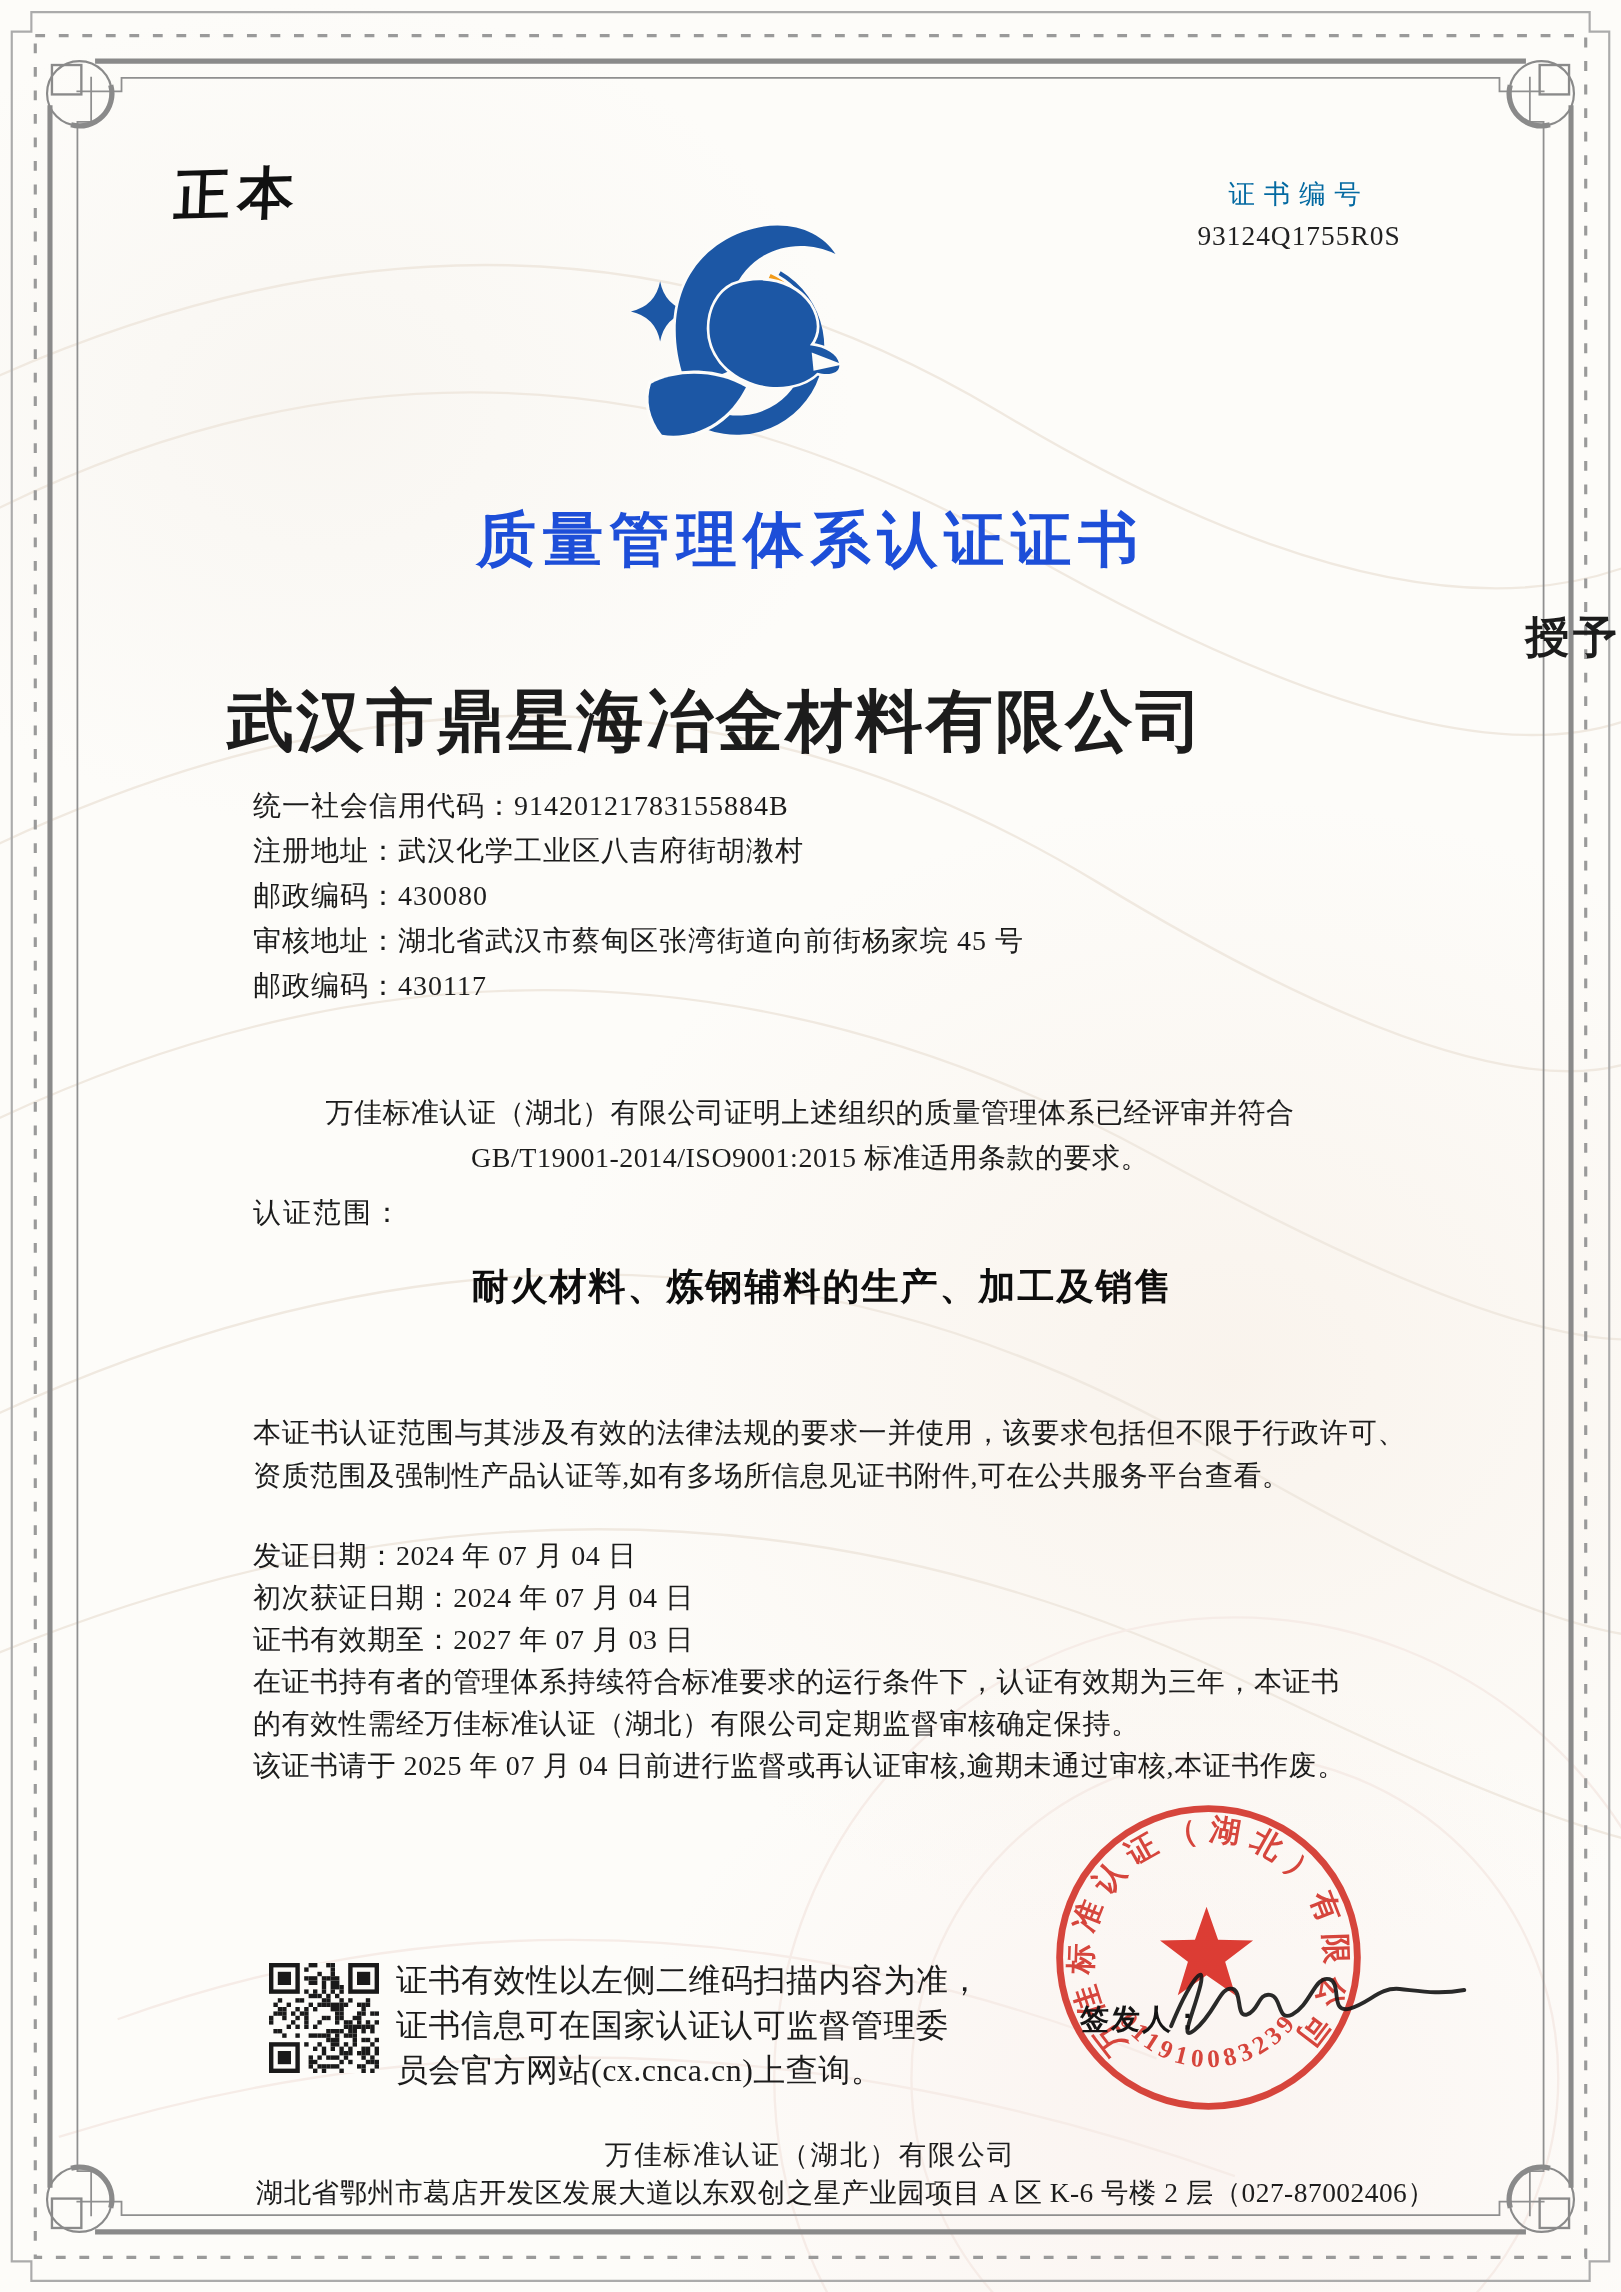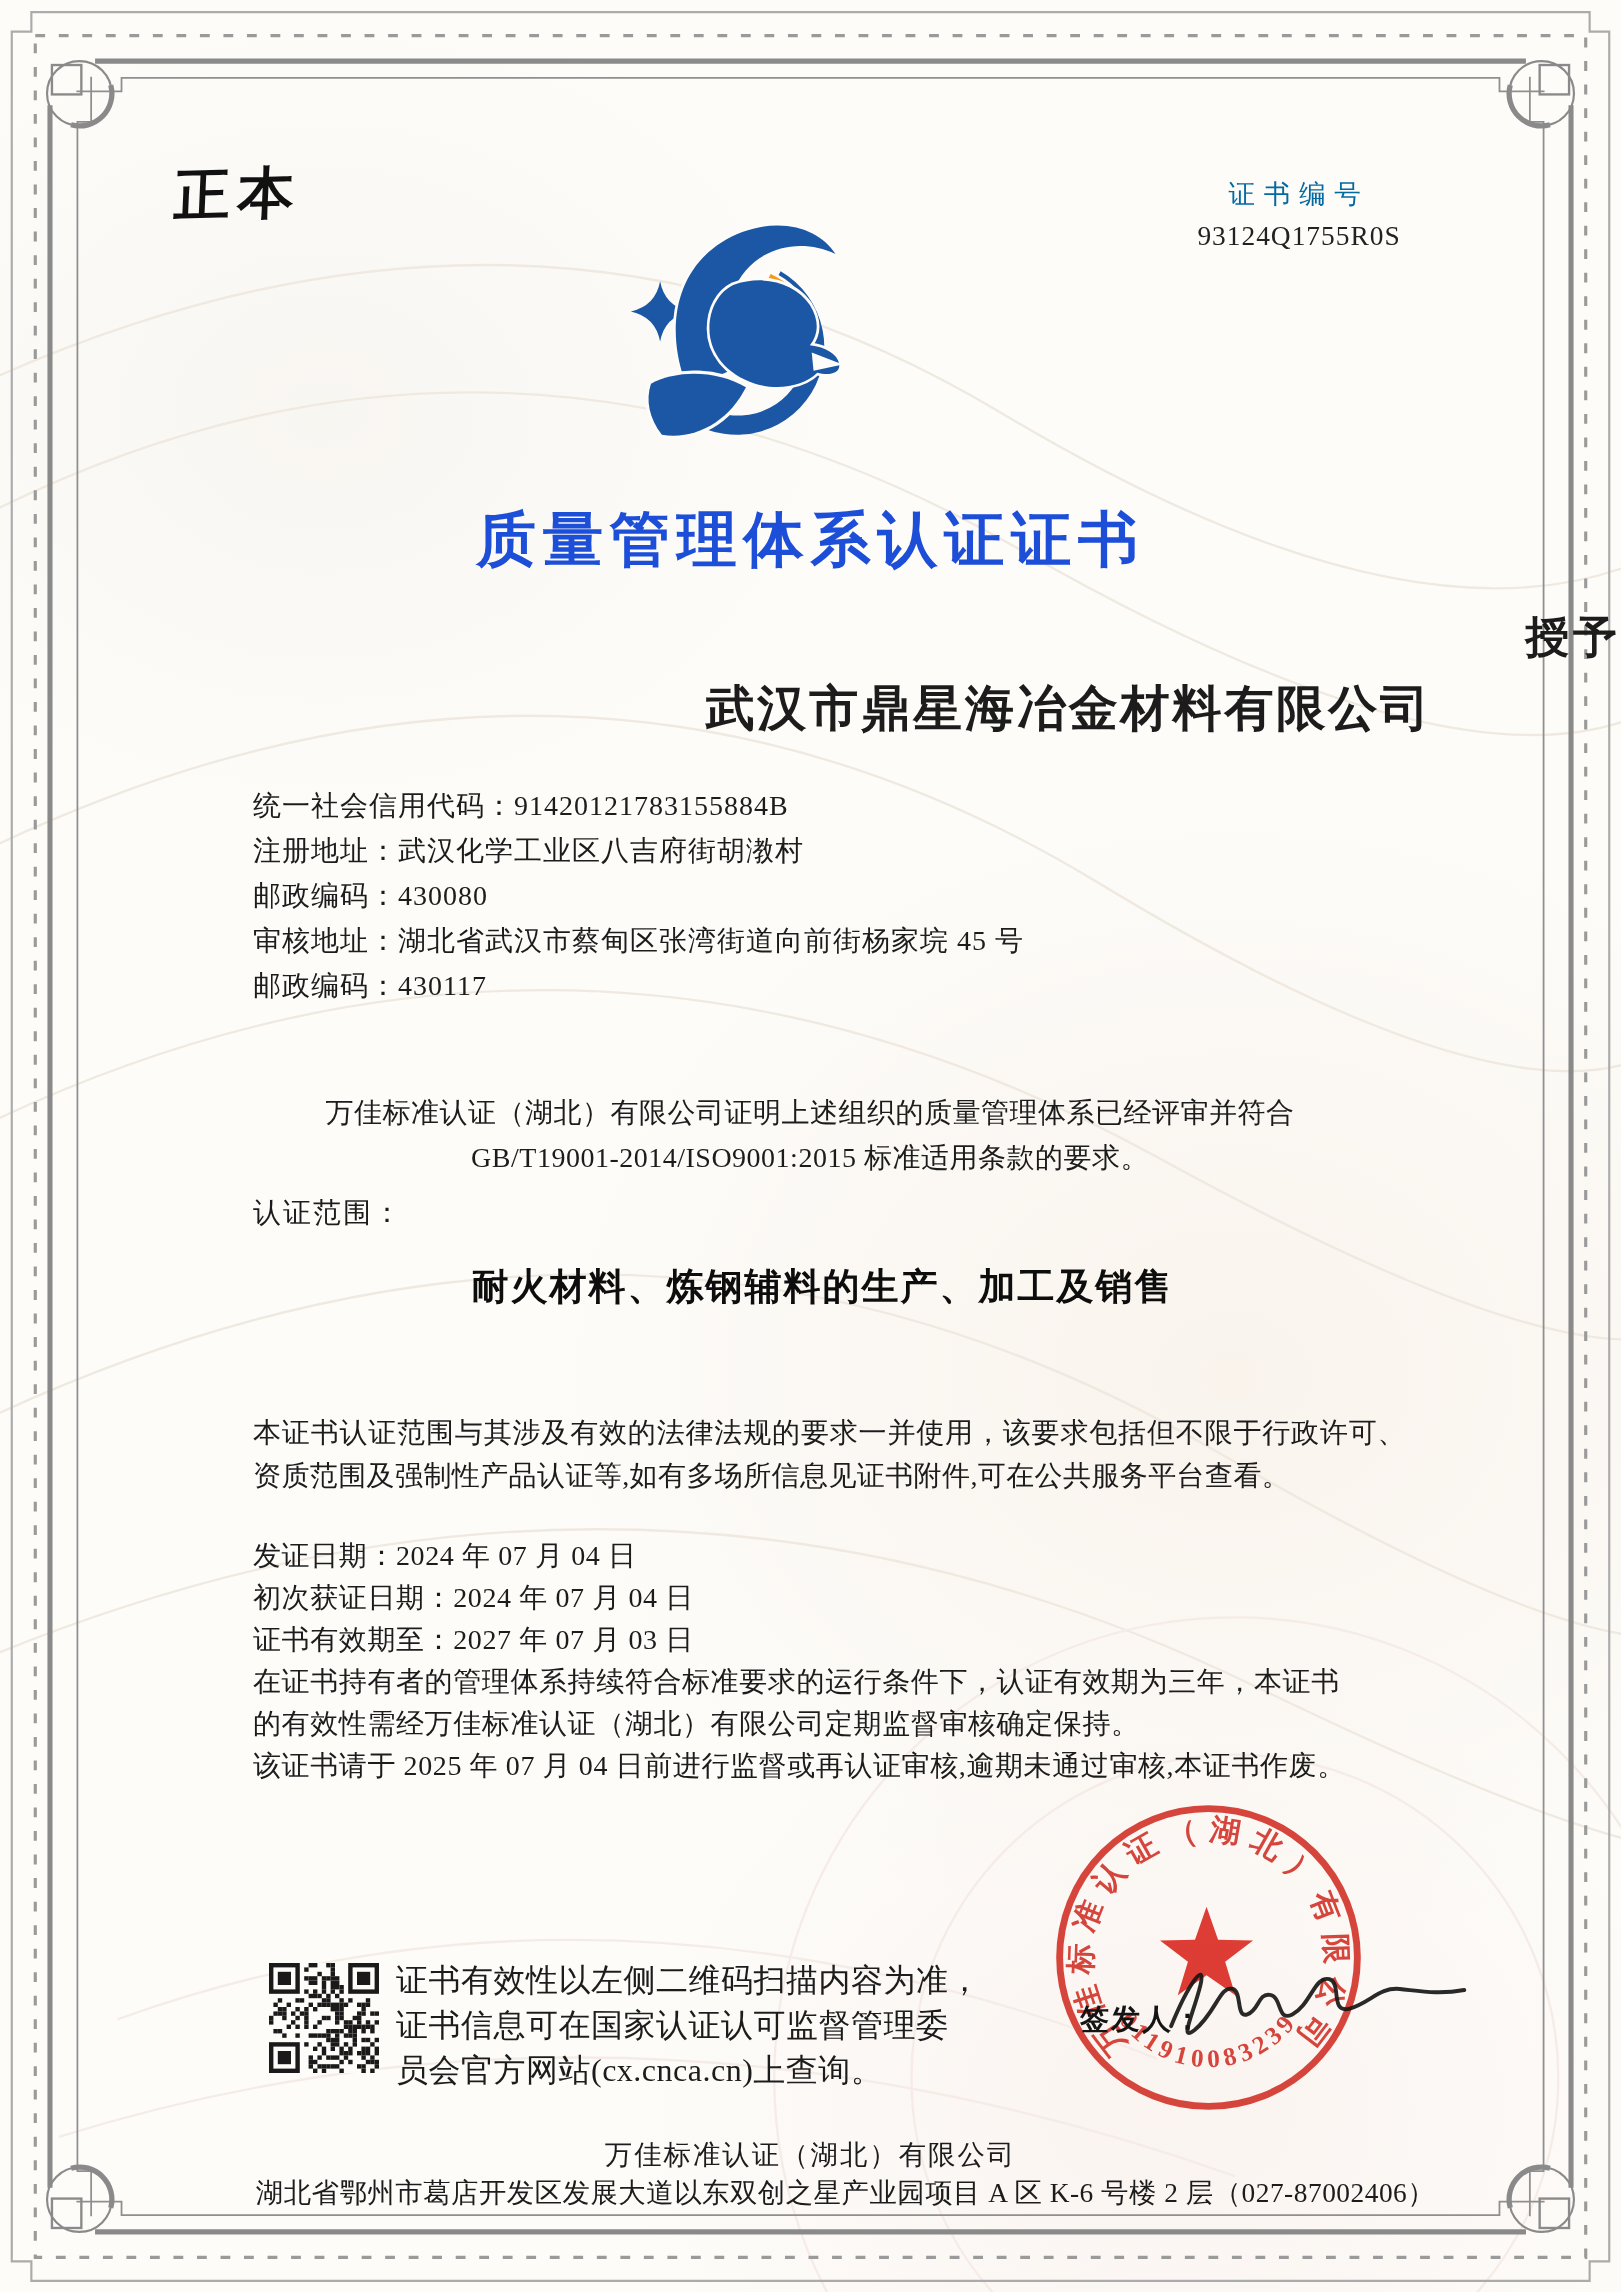--- a/index.html
+++ b/index.html
@@ -32,7 +32,7 @@
            letter-spacing:6.9px; color:#1d4ed8; }
   .awarded { left:0; top:608px; width:1621px; text-align:right; font-size:44px; font-weight:700;
              letter-spacing:3.9px; }
-  .company { left:0; top:676px; width:1432px; text-align:right; font-size:49px; font-weight:700;
+  .company { left:0; top:676px; width:1432px; text-align:center; font-size:67px; font-weight:700;
              letter-spacing:2.9px; }
 
   .info-list { left:253px; top:783px; font-size:28px; line-height:45px; letter-spacing:1px; }

